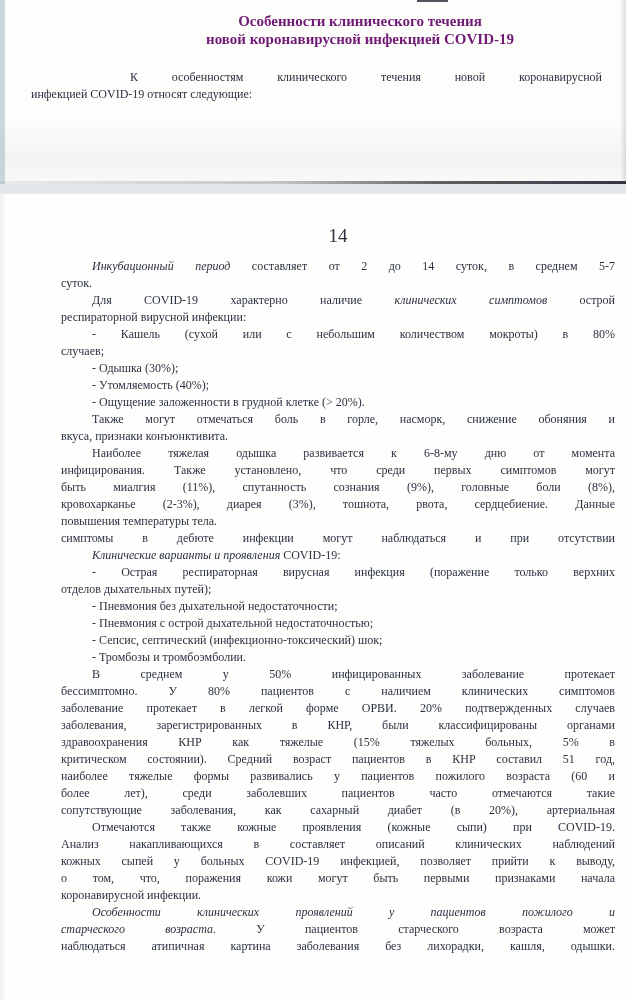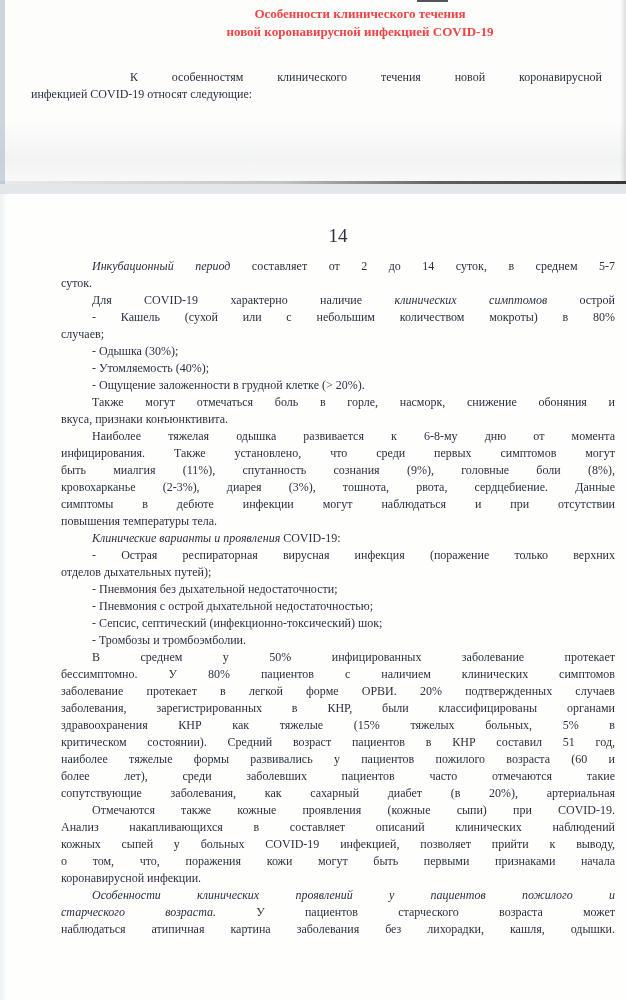--- a/index.html
+++ b/index.html
@@ -54,12 +54,12 @@
     background: #51565c;
   }
   #doc-title {
-    position: absolute; left: 94px; right: 0; top: 5px;
+    position: absolute; left: 94px; right: 0; top: 12px;
     text-align: center;
     font-weight: bold;
-    font-size: 13px;
+    font-size: 15px;
     line-height: 18px;
-    color: #ef4444;
+    color: #701a75;
   }
   #p1-lines {
     position: absolute; left: 31px; top: 69px;

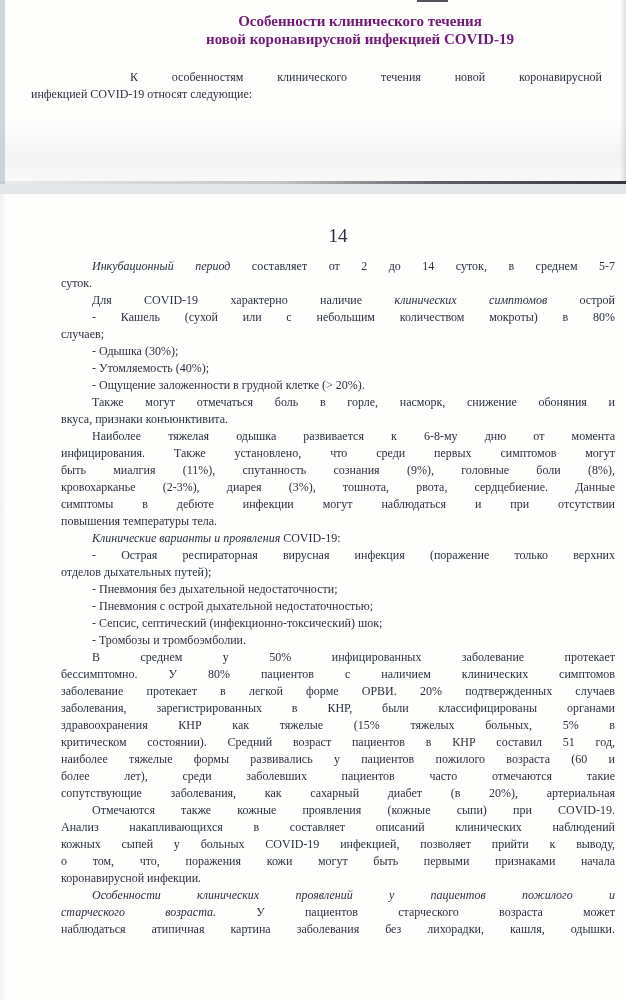--- a/index.html
+++ b/index.html
@@ -136,6 +136,7 @@
         <div class="line j ind"><span class="it">Инкубационный период</span><span> составляет от 2 до 14 суток, в среднем 5-7</span></div>
         <div class="line"><span>суток.</span></div>
         <div class="line j ind"><span>Для COVID-19 характерно наличие </span><span class="it">клинических симптомов</span><span> острой</span></div>
+        <div class="line"><span>респираторной вирусной инфекции:</span></div>
         <div class="line j ind"><span>- Кашель (сухой или с небольшим количеством мокроты) в 80%</span></div>
         <div class="line"><span>случаев;</span></div>
         <div class="line ind"><span>- Одышка (30%);</span></div>

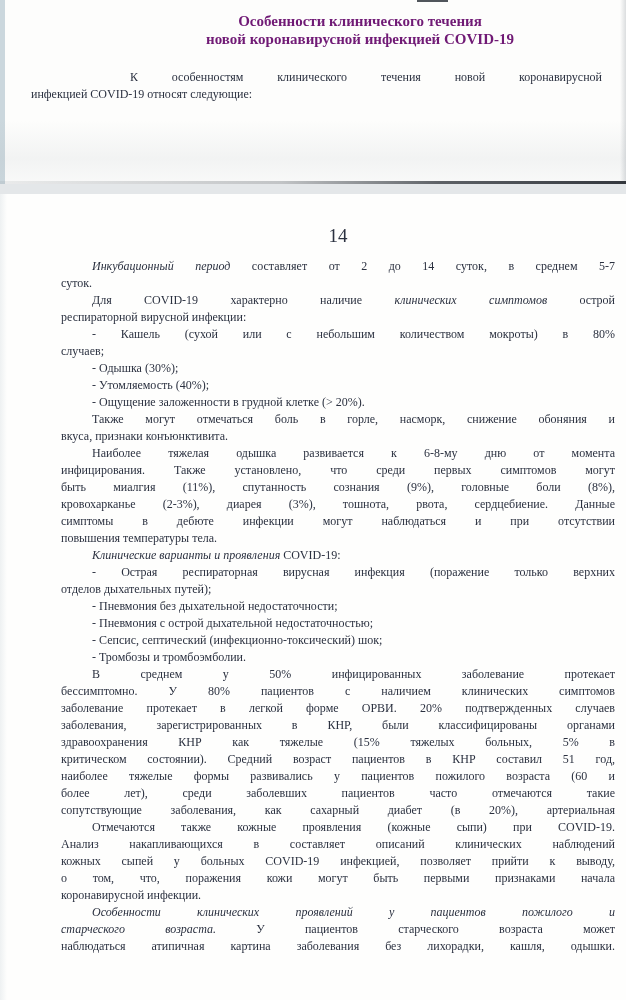--- a/index.html
+++ b/index.html
@@ -148,8 +148,8 @@
         <div class="line j"><span>инфицирования. Также установлено, что среди первых симптомов могут</span></div>
         <div class="line j"><span>быть миалгия (11%), спутанность сознания (9%), головные боли (8%),</span></div>
         <div class="line j"><span>кровохарканье (2-3%), диарея (3%), тошнота, рвота, сердцебиение. Данные</span></div>
+        <div class="line"><span>повышения температуры тела.</span></div>
         <div class="line j"><span>симптомы в дебюте инфекции могут наблюдаться и при отсутствии</span></div>
-        <div class="line"><span>повышения температуры тела.</span></div>
         <div class="line ind"><span class="it">Клинические варианты и проявления</span><span> COVID-19:</span></div>
         <div class="line j ind"><span>- Острая респираторная вирусная инфекция (поражение только верхних</span></div>
         <div class="line"><span>отделов дыхательных путей);</span></div>

